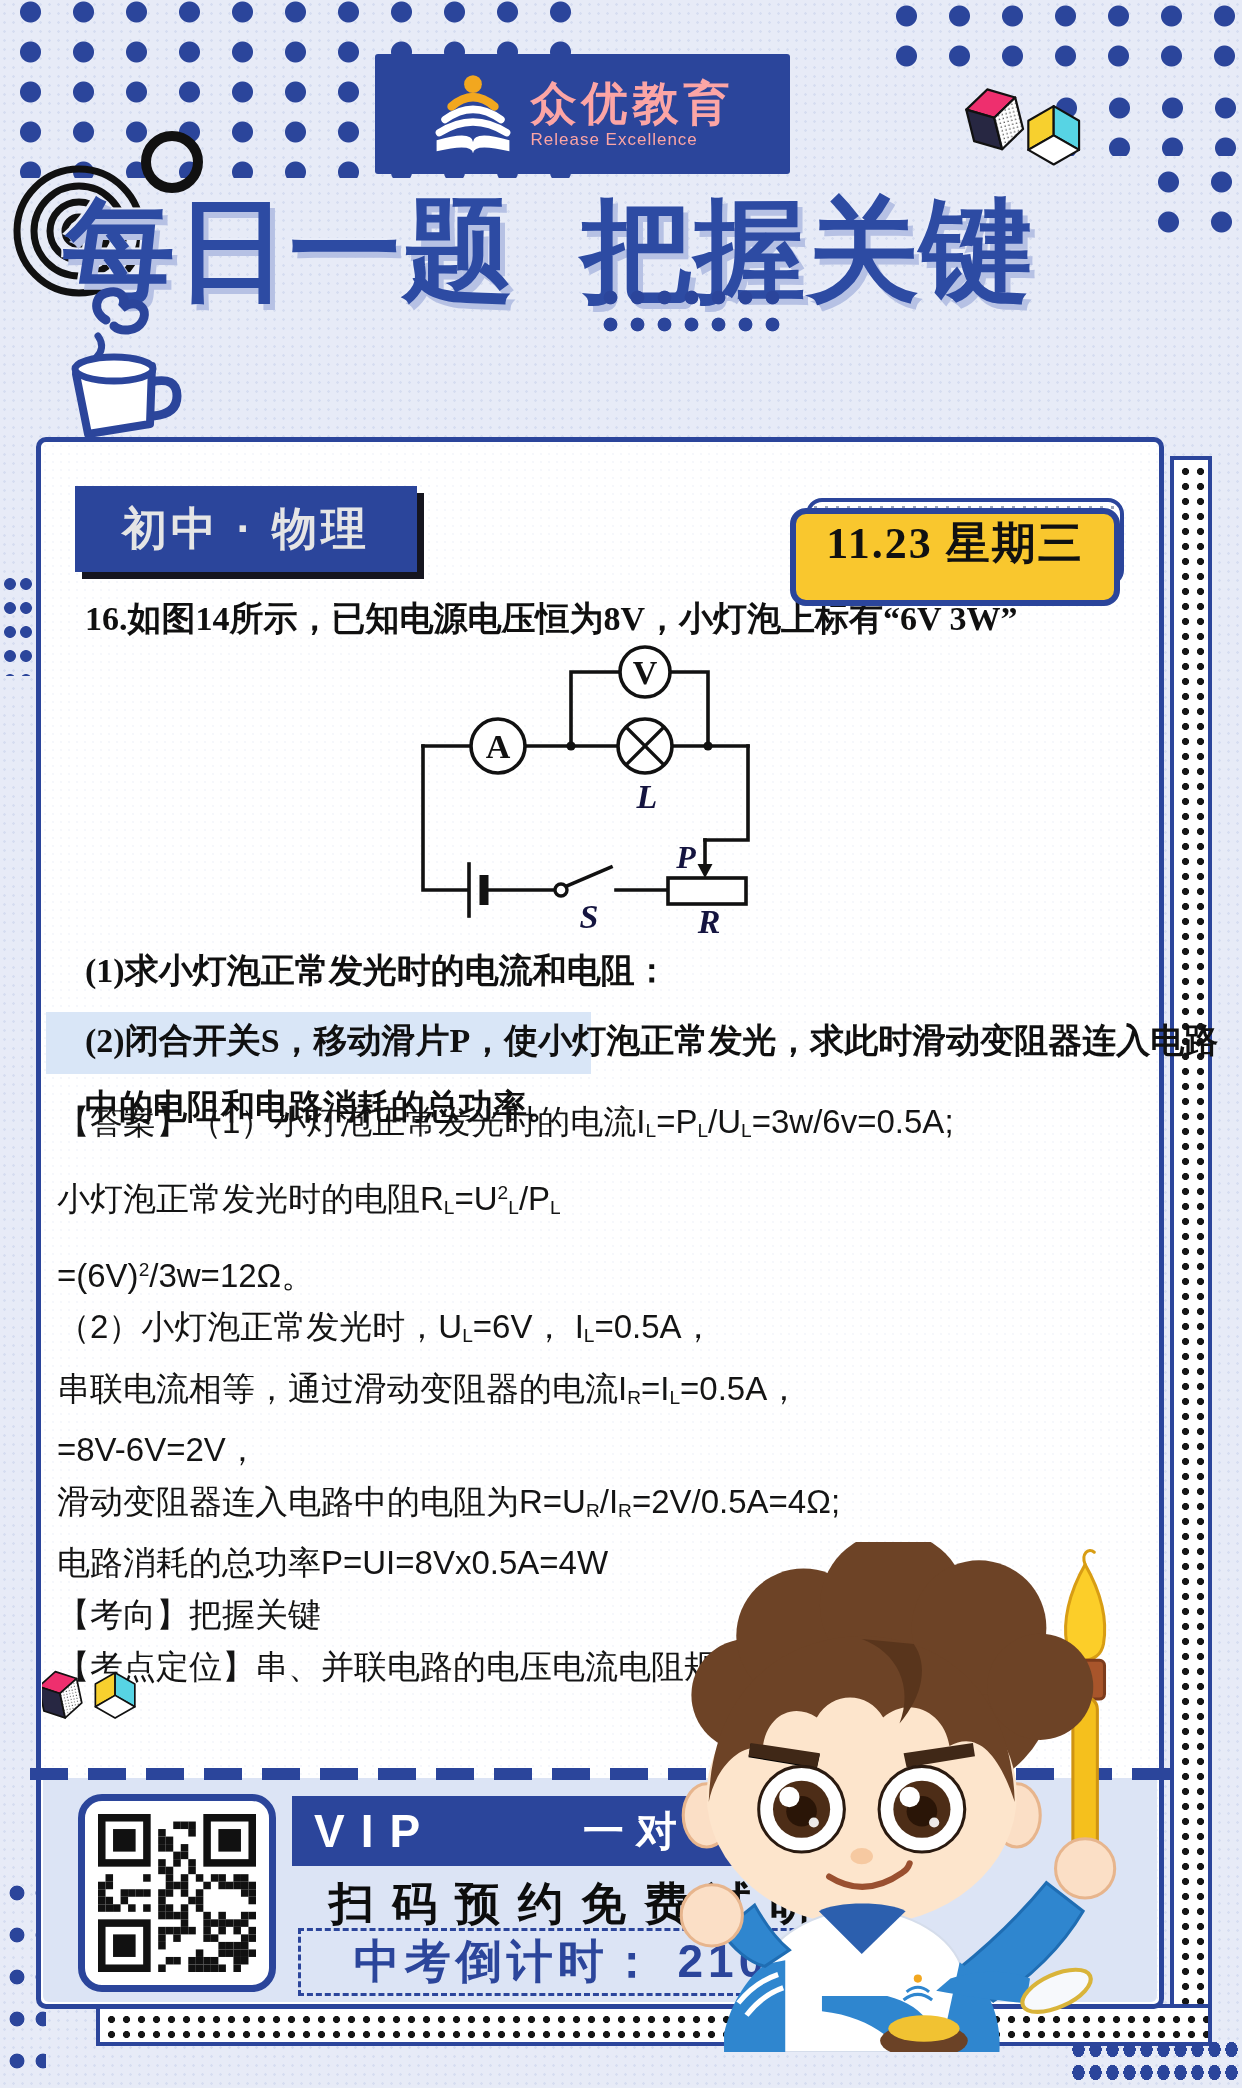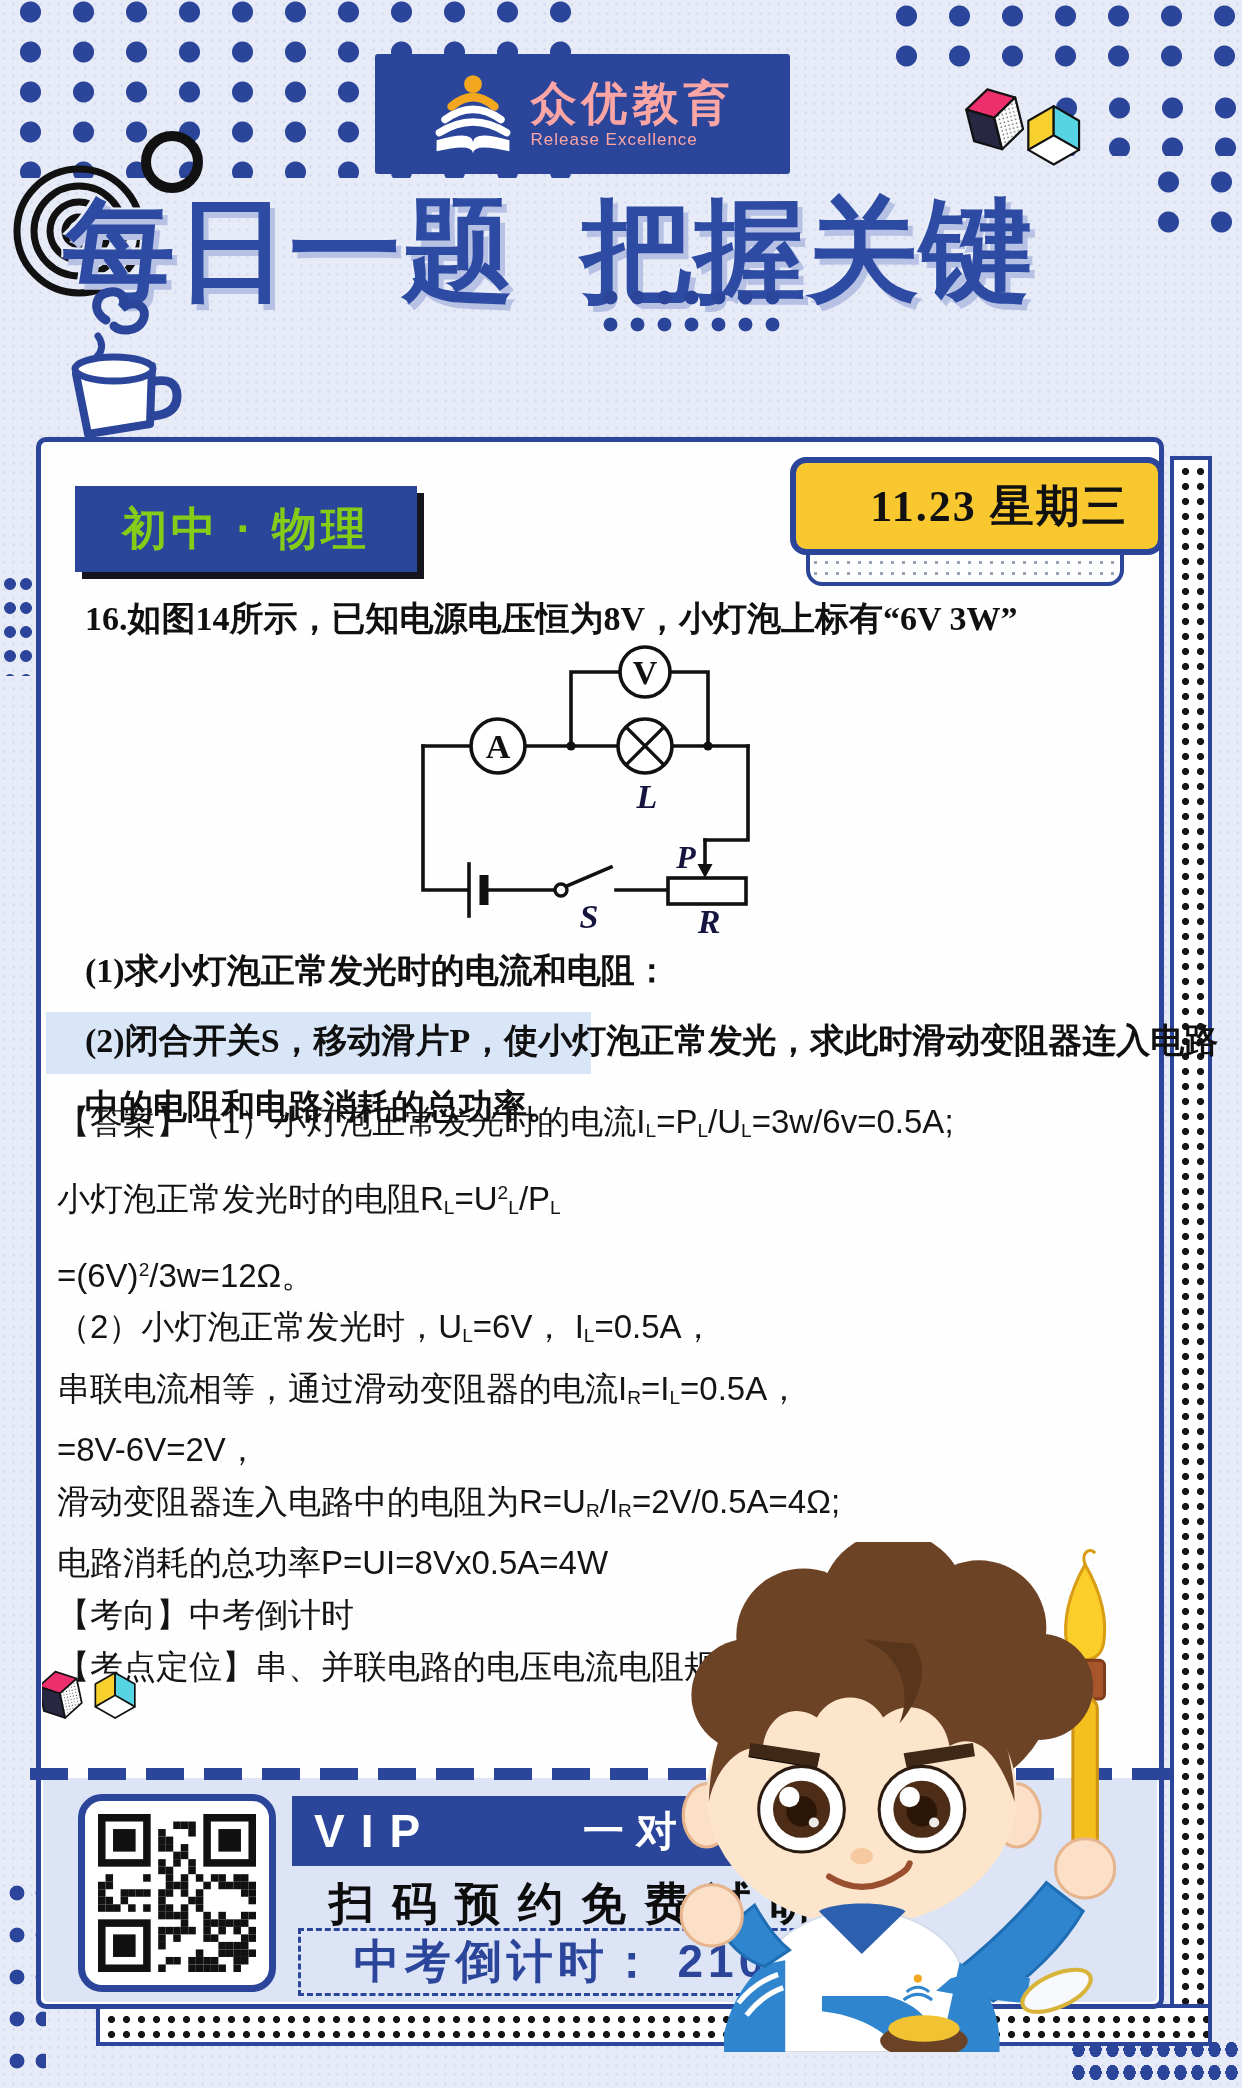--- a/index.html
+++ b/index.html
@@ -41,7 +41,7 @@
   
   .subject-badge{left:75px;top:486px;width:342px;height:86px;background:#2b459b;z-index:3;
                  box-shadow:7px 7px 0 #15151f;display:flex;align-items:center;justify-content:center;}
-  .subject-badge span{color:#84cc16;font-size:45px;font-weight:bold;letter-spacing:4px;}
+  .subject-badge span{color:#e5e5e5;font-size:45px;font-weight:bold;letter-spacing:4px;}
   .date-underlay{left:806px;top:498px;width:310px;height:80px;background:#fff;border:4px solid #2b459b;border-radius:16px;z-index:3;
                  background-image:radial-gradient(circle,#9aa4b8 1.6px,transparent 2px);background-size:11px 11px;}
   .date-badge{left:790px;top:457px;width:318px;height:86px;background:#f9c72e;border:6px solid #2b459b;border-radius:16px;z-index:4;

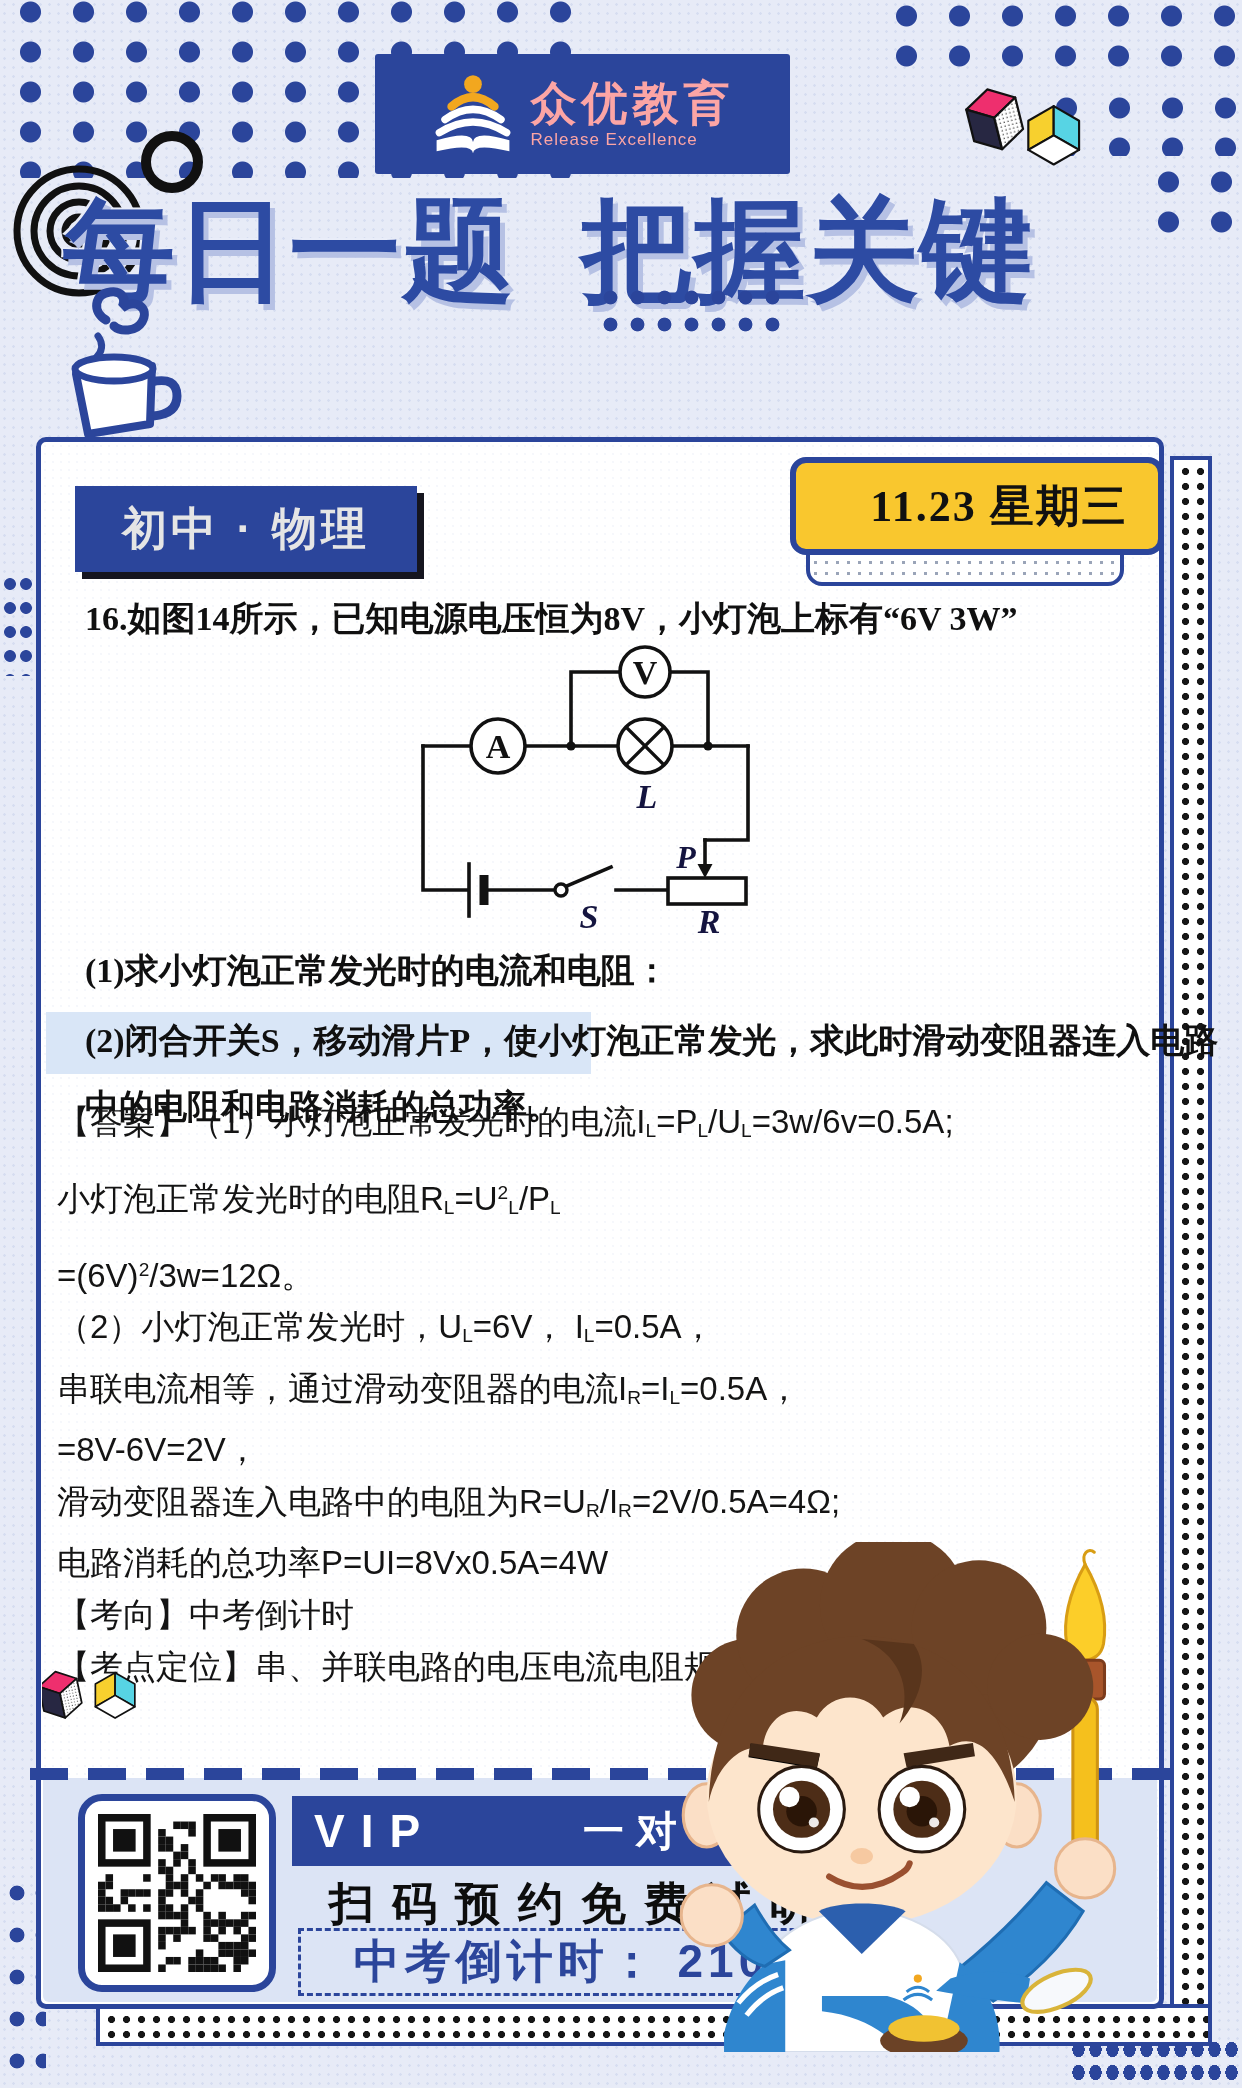--- a/index.html
+++ b/index.html
@@ -44,8 +44,8 @@
   .subject-badge span{color:#e5e5e5;font-size:45px;font-weight:bold;letter-spacing:4px;}
   .date-underlay{left:806px;top:498px;width:310px;height:80px;background:#fff;border:4px solid #2b459b;border-radius:16px;z-index:3;
                  background-image:radial-gradient(circle,#9aa4b8 1.6px,transparent 2px);background-size:11px 11px;}
-  .date-badge{left:790px;top:457px;width:318px;height:86px;background:#f9c72e;border:6px solid #2b459b;border-radius:16px;z-index:4;
-              display:flex;align-items:center;justify-content:center;padding-left:44px;}
+  .date-badge{left:790px;top:508px;width:318px;height:86px;background:#f9c72e;border:6px solid #2b459b;border-radius:16px;z-index:4;
+              display:flex;justify-content:center;}
   .date-badge span{font-family:"Liberation Serif","DejaVu Serif",serif;font-size:44px;font-weight:bold;color:#111;letter-spacing:2px;}
   
   .serif-line{position:absolute;z-index:3;font-family:"Liberation Serif","DejaVu Serif",serif;

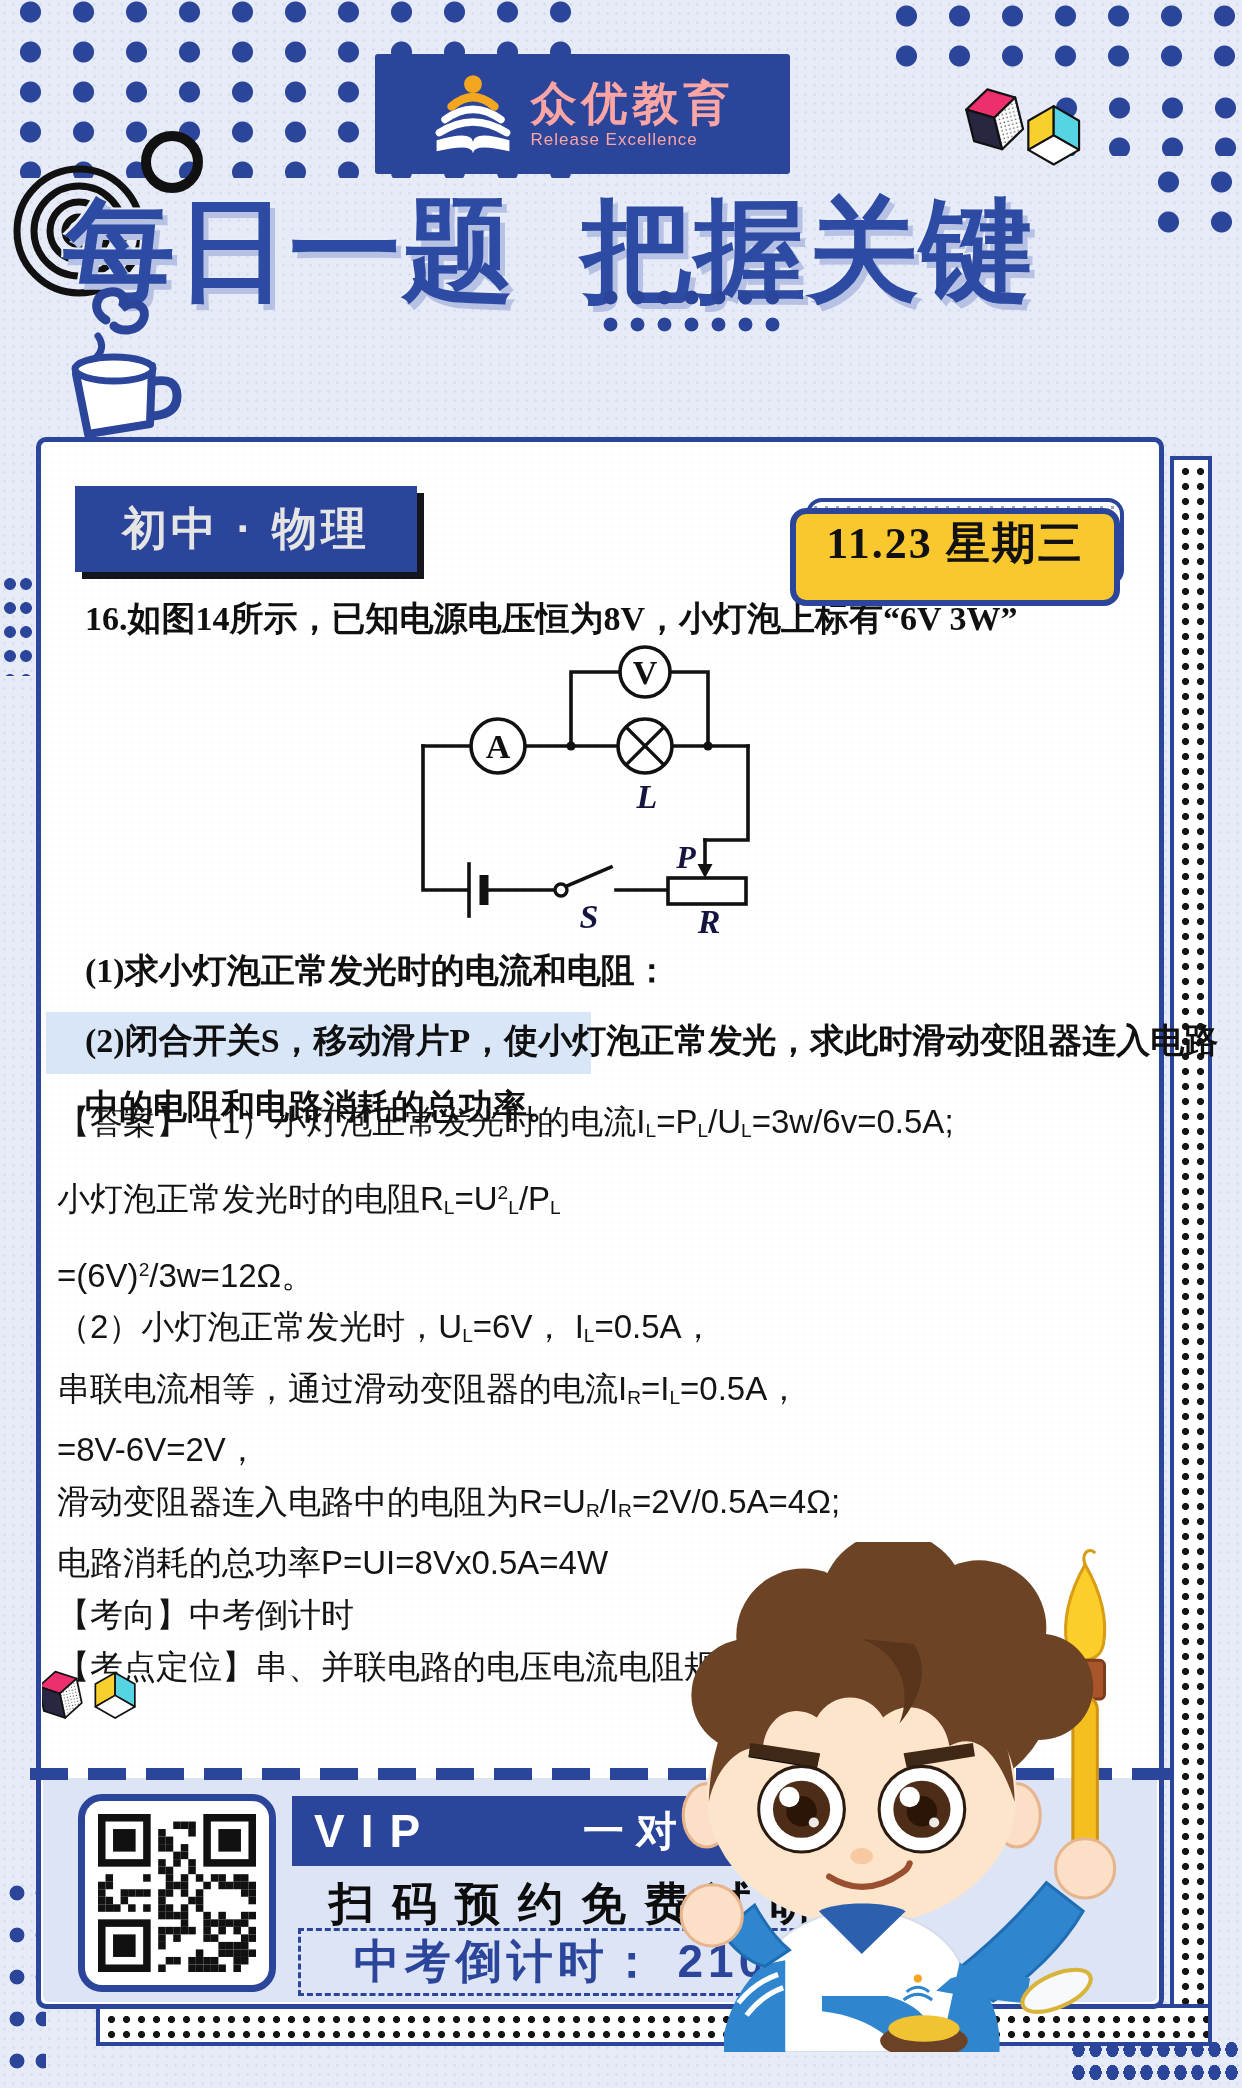--- a/index.html
+++ b/index.html
@@ -207,7 +207,7 @@
       <div class="ans-line"><span>=8V-6V=2V，</span></div>
       <div class="ans-line"><span>滑动变阻器连入电路中的电阻为R=U</span><span class="seg-sub">R</span><span>/I</span><span class="seg-sub">R</span><span>=2V/0.5A=4Ω;</span></div>
       <div class="ans-line"><span>电路消耗的总功率P=UI=8Vx0.5A=4W</span></div>
-      <div class="ans-line"><span>【考向】中考倒计时</span></div>
+      <div class="ans-line"><span>【考向】把握关键</span></div>
       <div class="ans-line"><span>【考点定位】串、并联电路的电压电流电阻规律、电功率的相关计算</span></div>
     </div>
 

